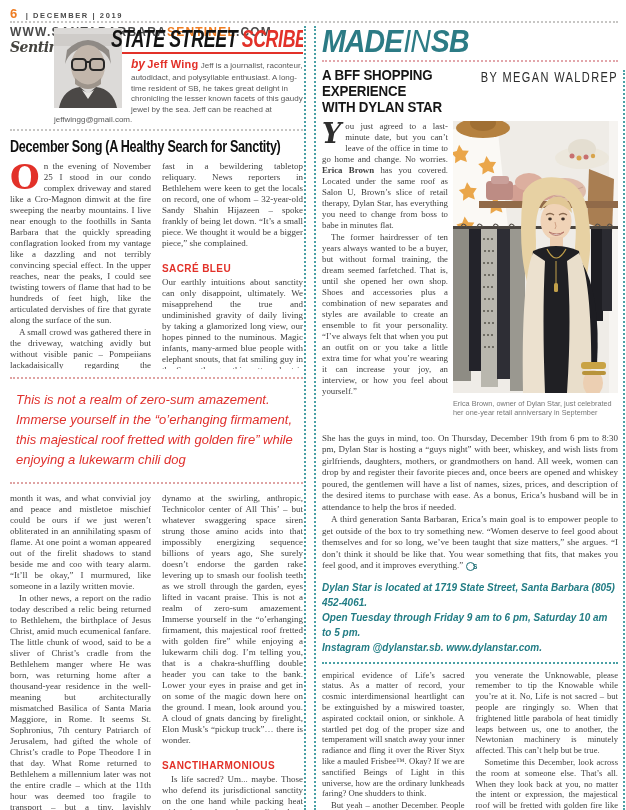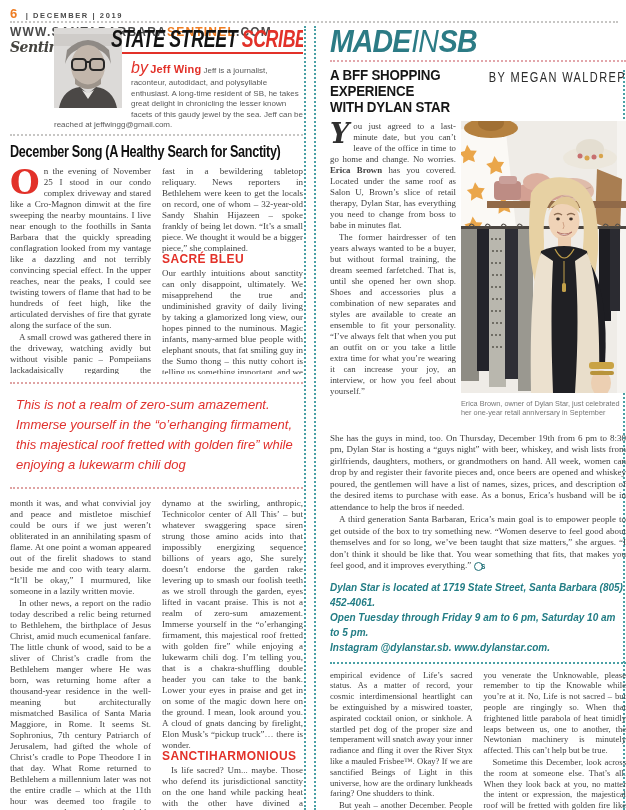--- a/index.html
+++ b/index.html
@@ -28,7 +28,7 @@
     border-right:2px dotted #4aa0a5; }
   
   .left-half  { position:absolute; left:10px;  top:26px; width:293px; height:784px; overflow:hidden; }
-  .right-half { position:absolute; left:330px; top:26px; width:296px; height:784px; overflow:hidden; }
+  .right-half { position:absolute; left:322px; top:26px; width:296px; height:784px; overflow:hidden; }
   
   .scribe-head { overflow:hidden; min-height:90px; padding-left:44px; }
   .headshot { float:left; width:68px; height:80px; margin:2px 9px 2px 0; }

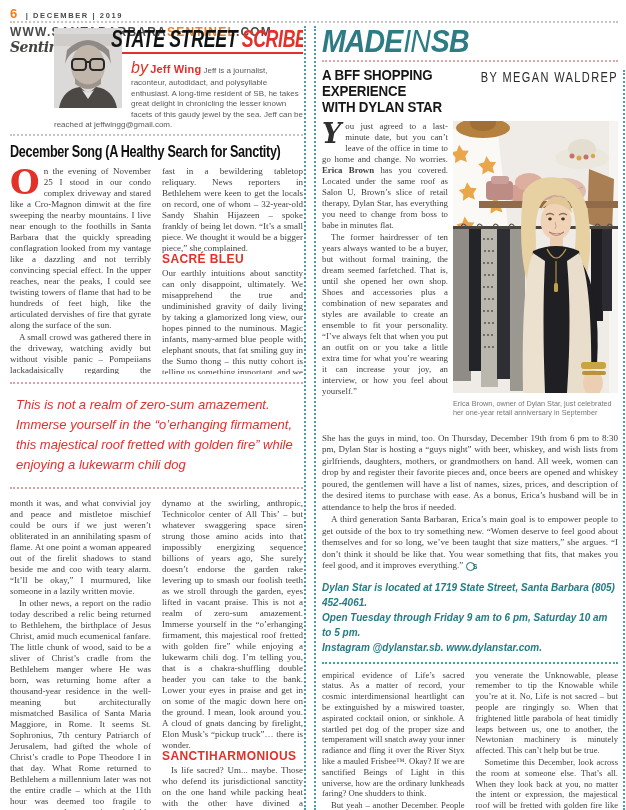--- a/index.html
+++ b/index.html
@@ -40,7 +40,7 @@
   .red-rule { height:2px; background:#e23129; margin:1px 0 3px; }
   .bio { font-family:"Liberation Sans", sans-serif; font-size:8px; line-height:1.32;
     color:#5a5a5a; text-align:left; }
-  .bio .by { color:#e23129; font-style:italic; font-weight:normal; font-size:16px; }
+  .bio .by { color:#e23129; font-style:italic; font-weight:bold; font-size:12px; }
   .bio .author { color:#e23129; font-weight:bold; font-size:11px; letter-spacing:0.2px;margin-top:41px; }
   .dotted { border-bottom:2px dotted #c7c6c4; }
   .dotted.gray { margin:3px 0 0; }

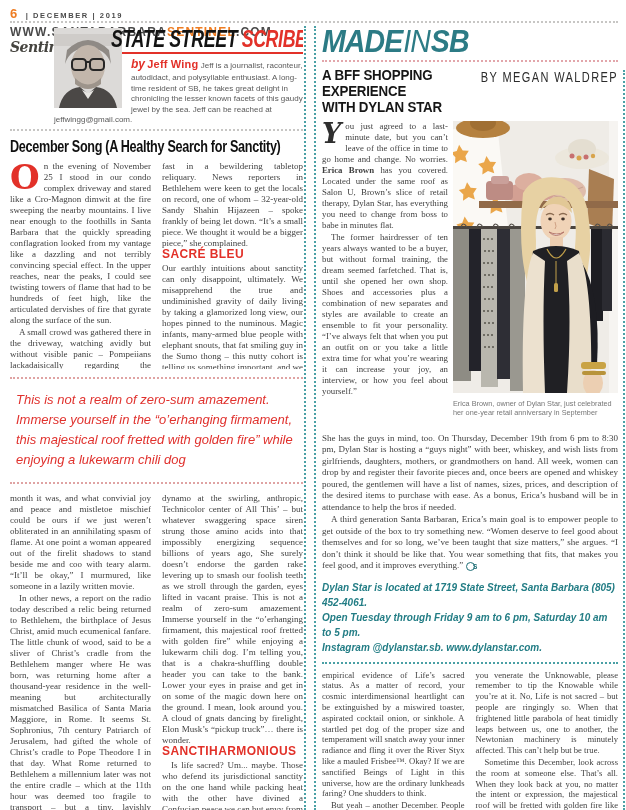--- a/index.html
+++ b/index.html
@@ -55,7 +55,7 @@
   .ind { text-indent:9px; }
   .blockA { height:208px; overflow:hidden; }
   .subhead { font-family:"Liberation Sans", sans-serif; color:#e23129;
-    font-size:12px; font-weight:bold; letter-spacing:0.4px; margin:0 0 3px; }
+    font-size:10px; font-weight:bold; letter-spacing:0.4px; margin:14px 0 3px; }
   .dropcap { float:left; color:#e23129; font-weight:bold;
     font-size:34px; line-height:28px; padding:2px 4px 0 0; font-family:"DejaVu Serif", serif; }
   .dropcap.script { color:#2f2f2f; font-style:italic; font-size:27px; line-height:22px; }

